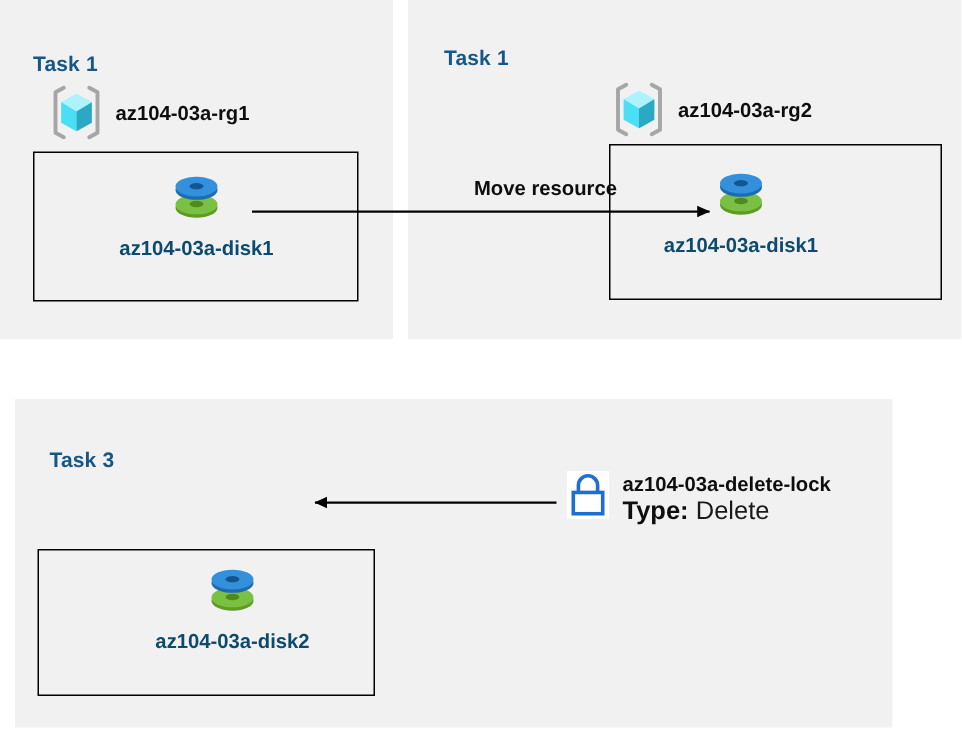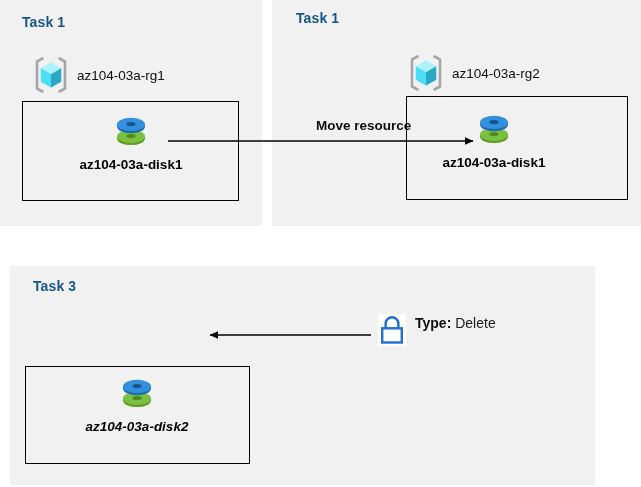--- a/index.html
+++ b/index.html
@@ -38,6 +38,7 @@
     color: #165788;
     letter-spacing: .1px;
     white-space: nowrap;
+    margin-top: 20px;
   }
   #title-task1 { left: 22px;  top: 14px; }
   #title-task2 { left: 296px; top: 10px; }

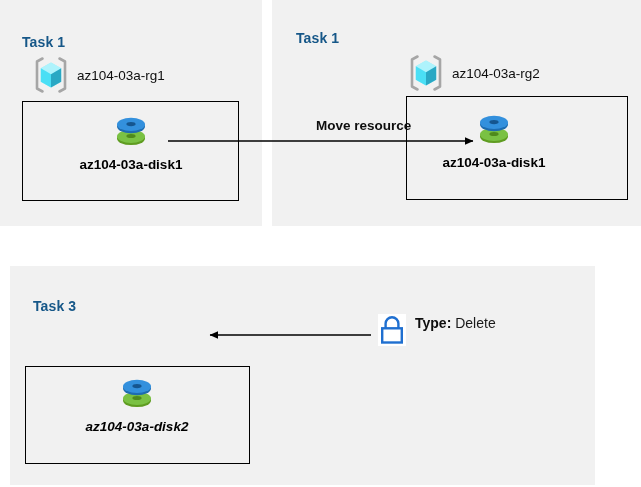--- a/index.html
+++ b/index.html
@@ -68,7 +68,7 @@
   #rg3-item { left: 33px;  top: 320px; }
   .rg-label {
     font-size: 13.5px;
-    font-weight: normal;
+    font-weight: bold;
     color: #0e0e0e;
     text-align: right;
   }

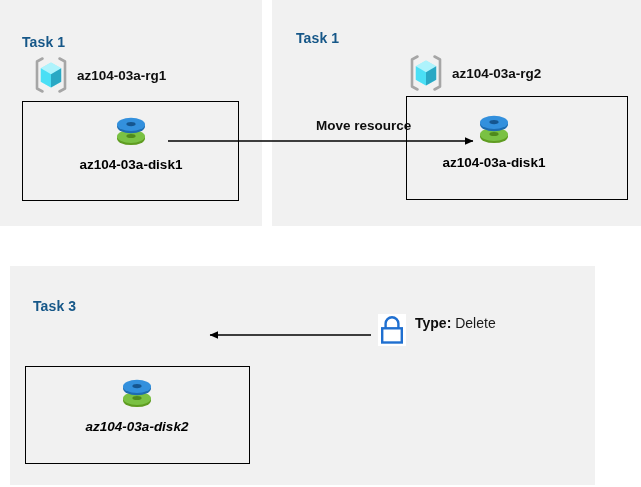--- a/index.html
+++ b/index.html
@@ -87,7 +87,7 @@
   .disk-caption {
     font-size: 13.5px;
     font-weight: bold;
-    color: #000000;
+    color: #0c4a6e;
     margin-top: 1px;
     white-space: nowrap;
   }

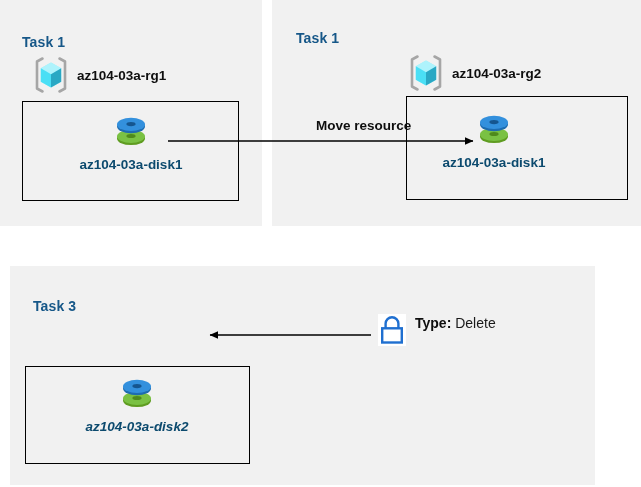--- a/index.html
+++ b/index.html
@@ -251,6 +251,7 @@
       </svg>
     </span>
     <div class="lock-text">
+      <div class="lock-name">az104-03a-delete-lock</div>
       <div class="lock-type-row">
         <span class="lock-type-key">Type:</span>
         <span class="lock-type-val">Delete</span>

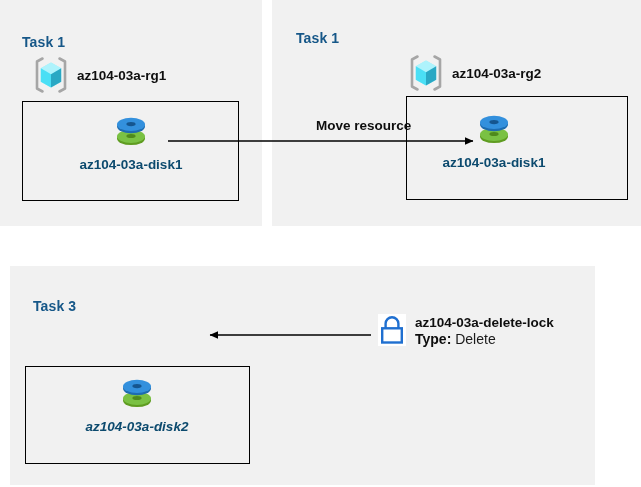--- a/index.html
+++ b/index.html
@@ -124,7 +124,7 @@
     white-space: nowrap;
   }
   .lock-type-row {
-    font-size: 14px;
+    font-size: 17px;
     color: #1a1a1a;
     white-space: nowrap;
   }

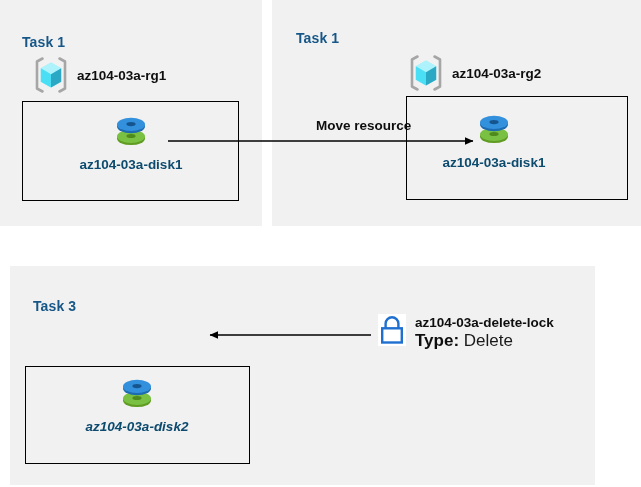--- a/index.html
+++ b/index.html
@@ -82,7 +82,7 @@
   }
   #disk1-group { left: 66px;  top: 112px; }
   #disk2-group { left: 429px; top: 110px; }
-  #disk3-group { left: 72px;  top: 374px; font-style: italic; }
+  #disk3-group { left: 90px;  top: 374px; }
   .icon-disk { width: 38px; height: 40px; display: inline-block; }
   .disk-caption {
     font-size: 13.5px;

